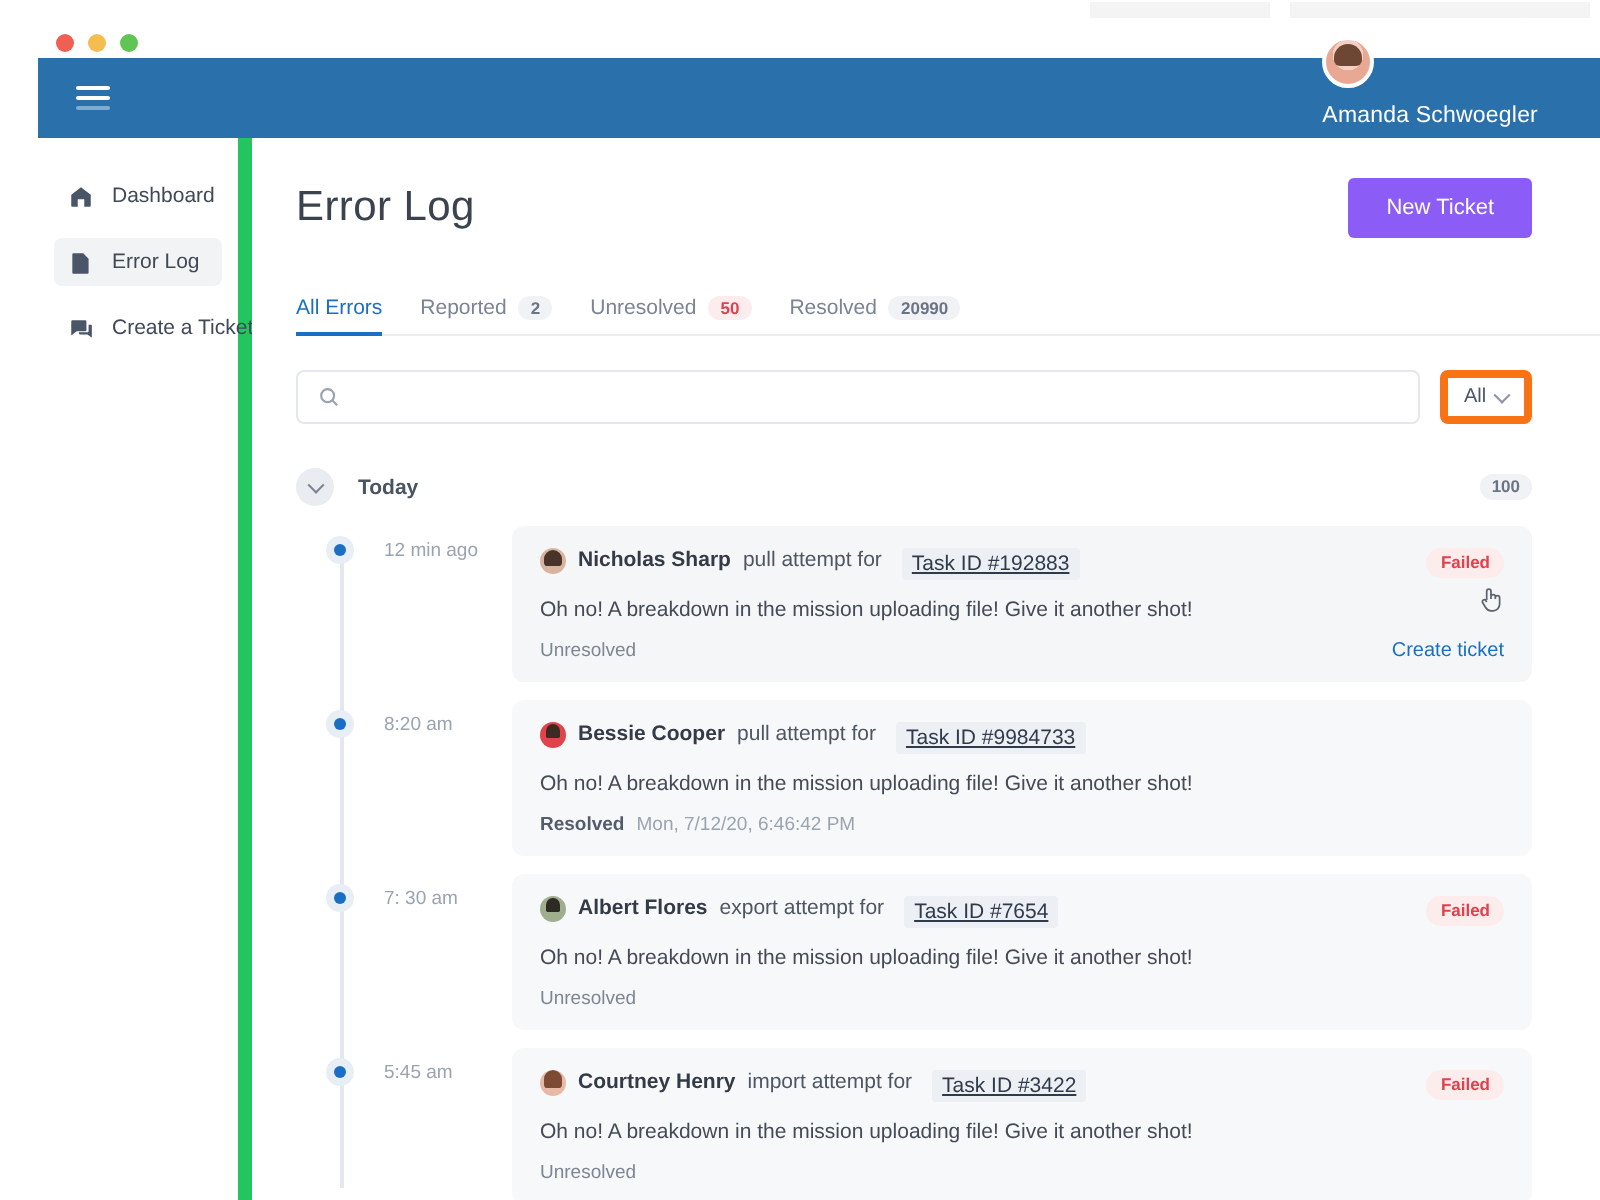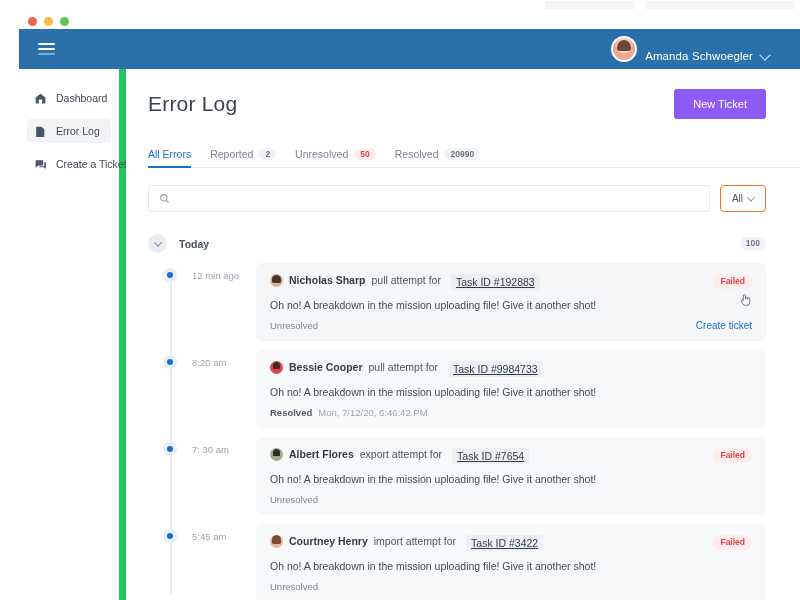--- a/index.html
+++ b/index.html
@@ -39,8 +39,8 @@
   .hamburger span { display: block; width: 17px; height: 2px; background: #ffffff; border-radius: 1px; }
   .hamburger span:last-child { background: #7fadd2; }
   .user-menu {
-    display: flex; align-items: flex-end; gap: 8px;
-    margin-right: 31px; cursor: pointer;
+    display: flex; align-items: flex-start; gap: 8px;
+    margin-right: 31px; cursor: pointer; flex-direction: column;
   }
   .avatar-lg {
     width: 26px; height: 26px; border-radius: 50%;

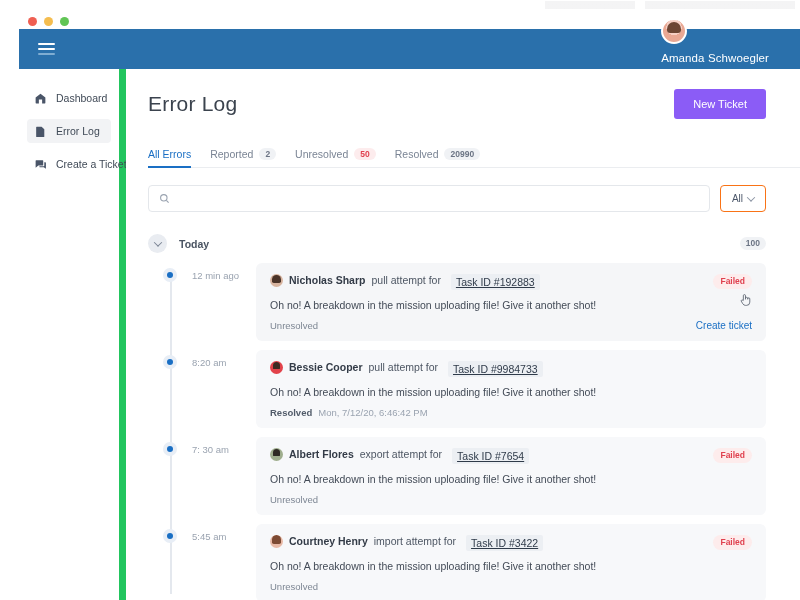--- a/index.html
+++ b/index.html
@@ -112,7 +112,7 @@
     font-family: inherit; background: transparent;
   }
   .filter-select {
-    width: 46px; height: 27px; border: 1px solid #f97316; border-radius: 4px;
+    width: 46px; height: 27px; border: 4px solid #f97316; border-radius: 4px;
     display: flex; align-items: center; justify-content: center; gap: 5px;
     font-size: 10px; color: #4a5568; cursor: pointer;
   }

